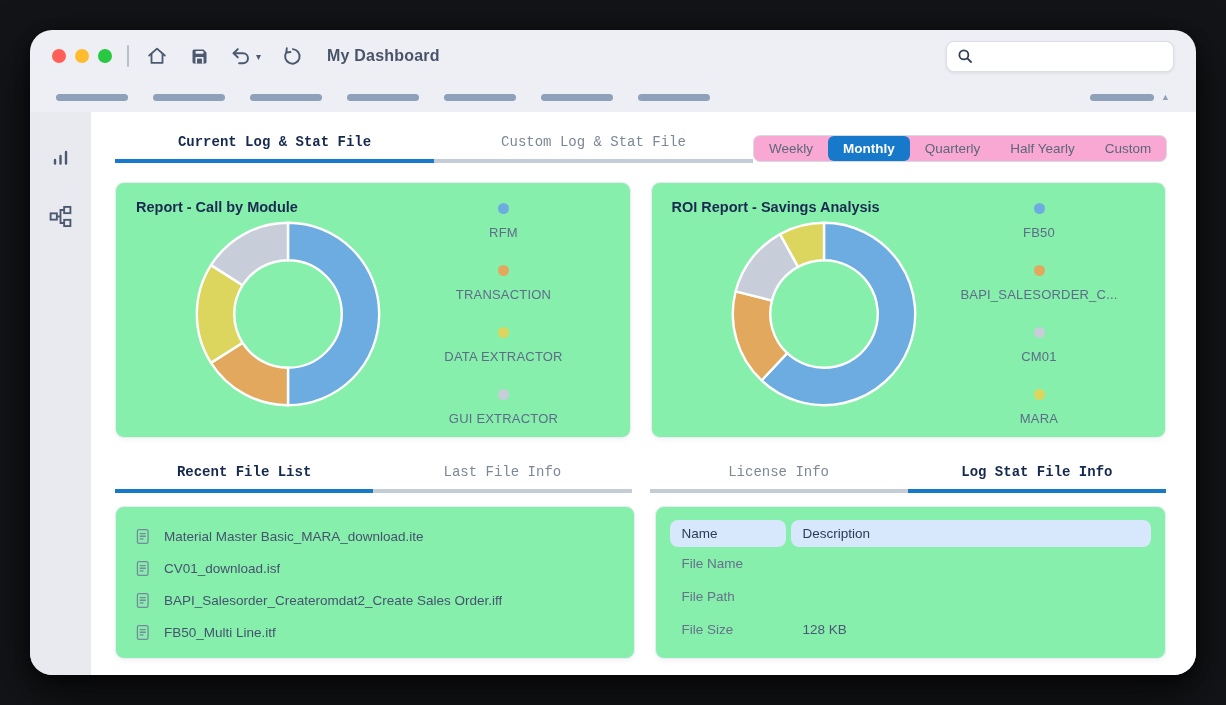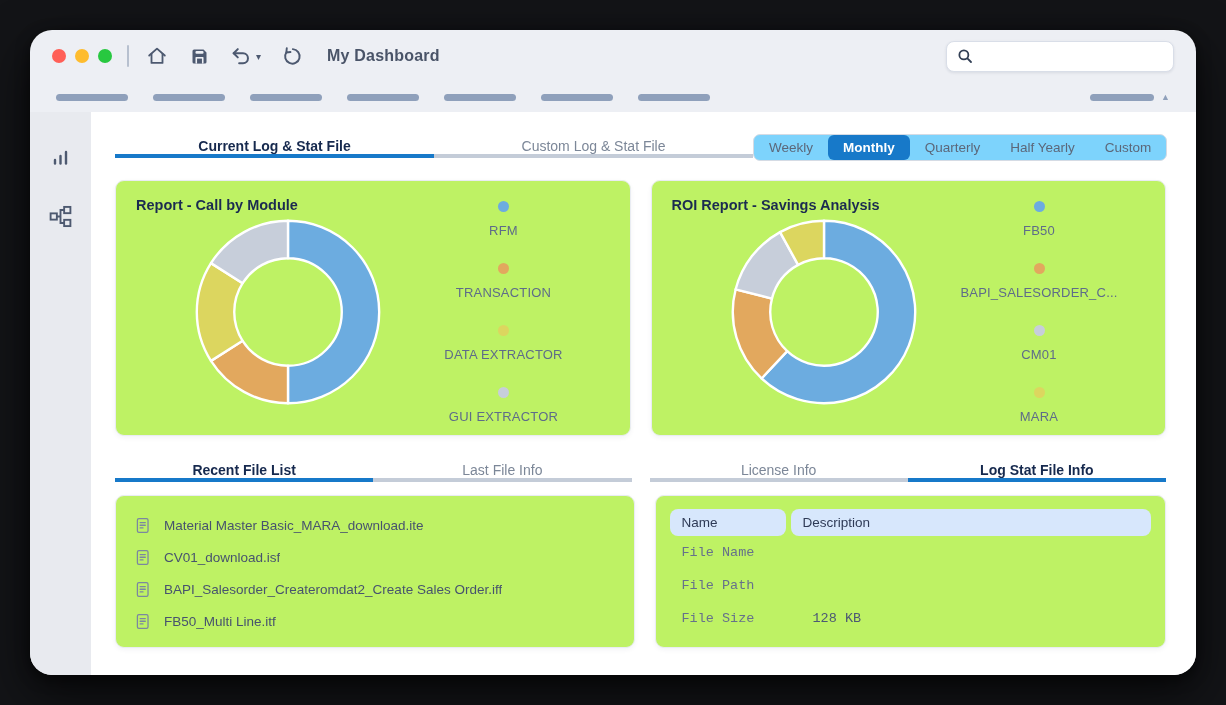--- a/index.html
+++ b/index.html
@@ -46,8 +46,8 @@
   .top-row { display:flex; align-items:center; }
   .tabs { display:flex; }
   .tabs-main { flex:0 0 638px; }
-  .tab { flex:1; text-align:center; font-size:14px; color:#7c8798; padding-bottom:0;
-         border-bottom:4px solid #c4ccd8; cursor:pointer; white-space:nowrap; }
+  .tab { flex:1; text-align:center; font-size:14px; color:#7c8798; padding-bottom:9px;
+         border-bottom:4px solid #c4ccd8; cursor:pointer; white-space:nowrap;font-family:Liberation Mono, monospace; }
   .tab.active { color:#16294e; font-weight:700; border-bottom-color:var(--accent); }
   .time-filter { margin-left:auto; display:flex; align-items:stretch; background:#7dd3fc;
                  border:1px solid #d5dbe4; border-radius:7px; }

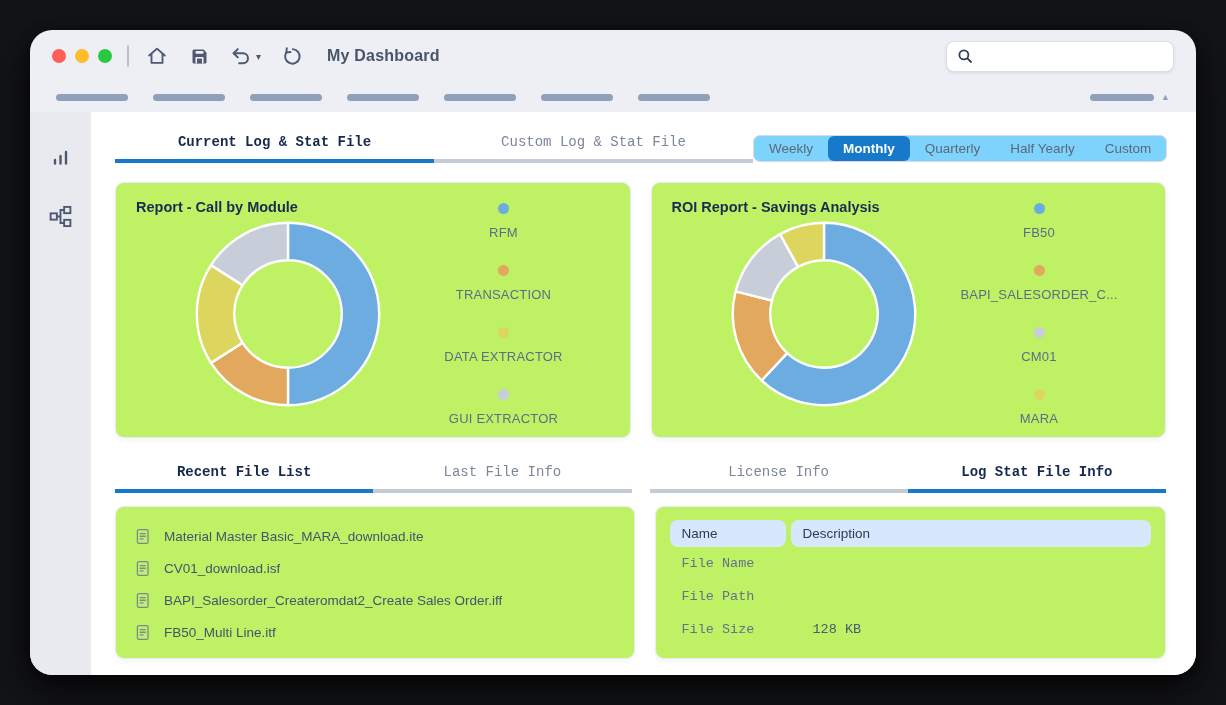--- a/index.html
+++ b/index.html
@@ -49,7 +49,7 @@
   .tab { flex:1; text-align:center; font-size:14px; color:#7c8798; padding-bottom:9px;
          border-bottom:4px solid #c4ccd8; cursor:pointer; white-space:nowrap;font-family:Liberation Mono, monospace; }
   .tab.active { color:#16294e; font-weight:700; border-bottom-color:var(--accent); }
-  .time-filter { margin-left:auto; display:flex; align-items:stretch; background:#7dd3fc;
+  .time-filter { margin-left:auto; display:flex; align-items:stretch; background:#f9a8d4;
                  border:1px solid #d5dbe4; border-radius:7px; }
   .seg { padding:5px 15px; font-size:13.5px; color:#5c6779; cursor:pointer; border-radius:6px; white-space:nowrap; }
   .seg.selected { background:var(--accent); color:#fff; font-weight:700; }

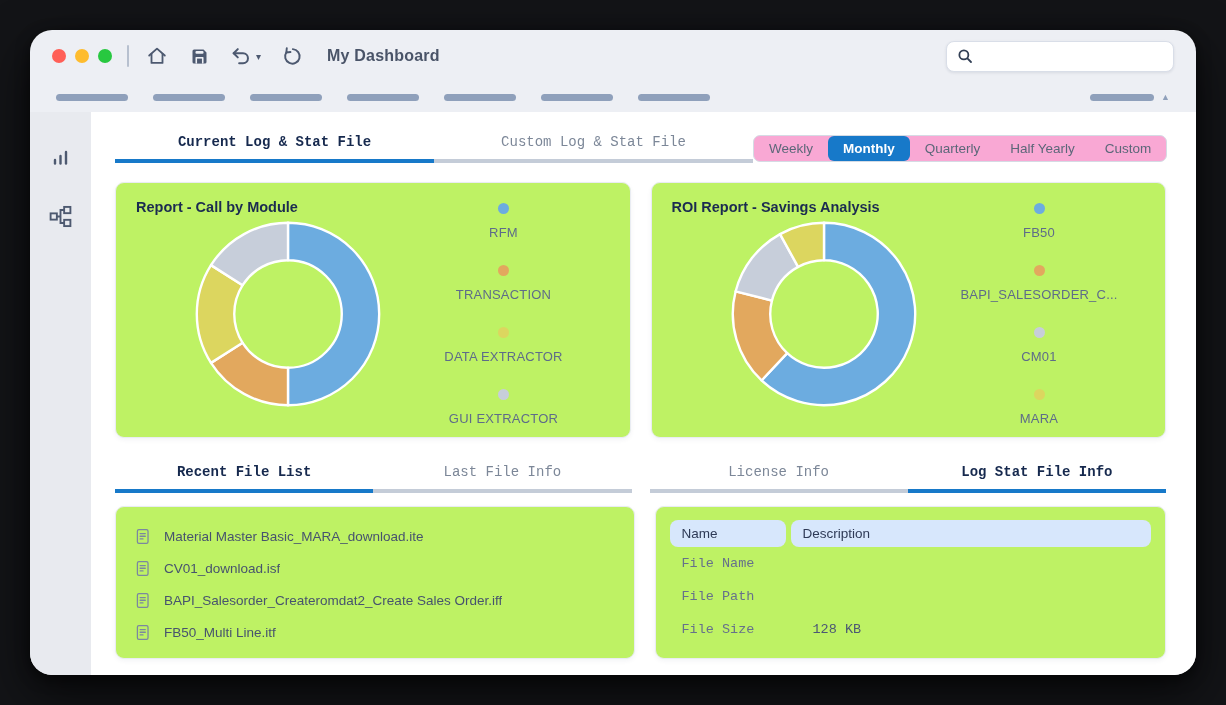--- a/index.html
+++ b/index.html
@@ -56,7 +56,7 @@
   
   .cards-row { display:flex; gap:20px; }
   .row1 { margin-top:19px; }
-  .card { flex:1; background:#bef264; border:1px solid #e9ecf2; border-radius:9px;
+  .card { flex:1; background:#86efac; border:1px solid #e9ecf2; border-radius:9px;
           box-shadow:0 2px 5px rgba(25,39,80,.05); min-width:0; }
   .chart-card { height:256px; padding:16px 20px; }
   .card-title { font-size:14.5px; font-weight:700; color:#1b2b50; }

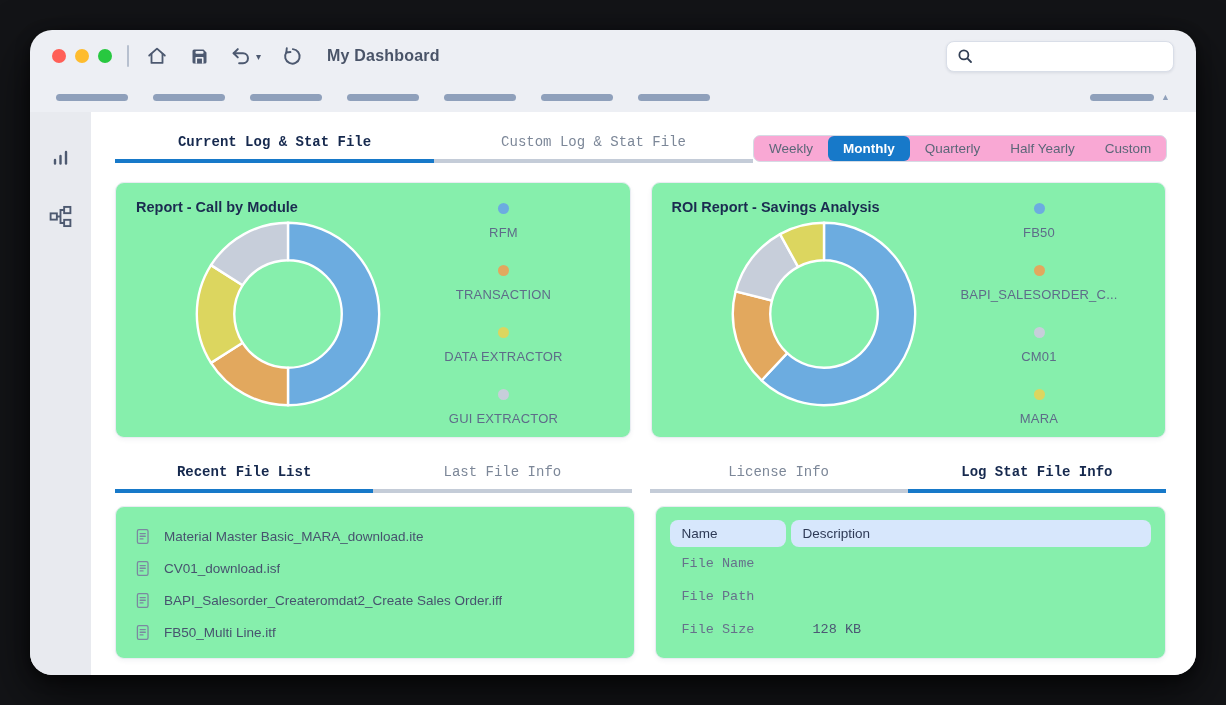--- a/index.html
+++ b/index.html
@@ -79,7 +79,7 @@
   .th { background:#d7e7fc; padding:6px 12px; font-size:13.5px; color:#2e3a56; border-radius:8px; }
   .th-name { flex:0 0 116px; }
   .th-desc { flex:1; }
-  .tbl-row { display:flex; gap:15px; height:33px; align-items:center;font-family:Liberation Mono, monospace; }
+  .tbl-row { display:flex; gap:5px; height:33px; align-items:center; }
   .td { font-size:13.5px; padding:0 12px; white-space:nowrap; overflow:hidden; text-overflow:ellipsis; }
   .td-name { flex:0 0 116px; color:#66718b; }
   .td-desc { flex:1; color:#4c5874; }

